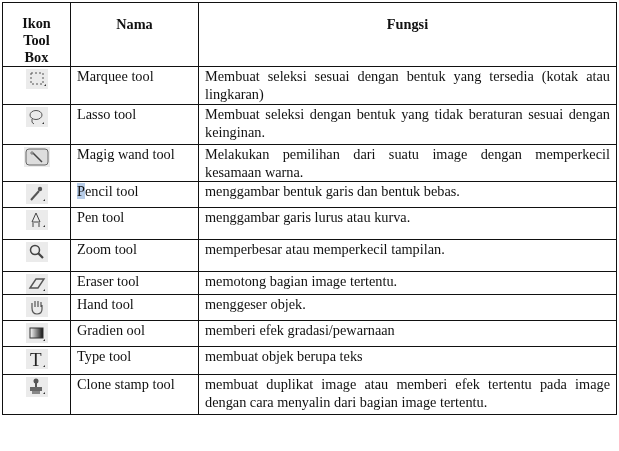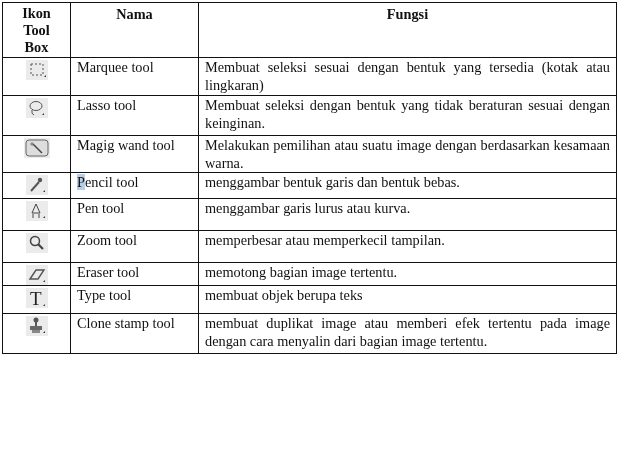--- a/index.html
+++ b/index.html
@@ -6,7 +6,7 @@
   body{width:619px;height:451px;overflow:hidden;position:relative;font-family:"Liberation Serif","DejaVu Serif",serif;color:#111;}
   table{position:absolute;left:2px;top:2px;border-collapse:collapse;width:615px;table-layout:fixed;}
   td,th{border:1.3px solid #111;padding:0 6px;vertical-align:top;font-size:14.3px;line-height:18px;}
-  th{font-weight:bold;text-align:center;padding-top:2px;}
+  th{font-weight:bold;text-align:center;padding-top:12px;}
   td.icon{text-align:center;padding:2px 0 0 0;}
   td.fungsi{text-align:justify;}
   .ico{display:inline-block;width:22px;height:20px;background:#ebebeb;position:relative;vertical-align:top;}

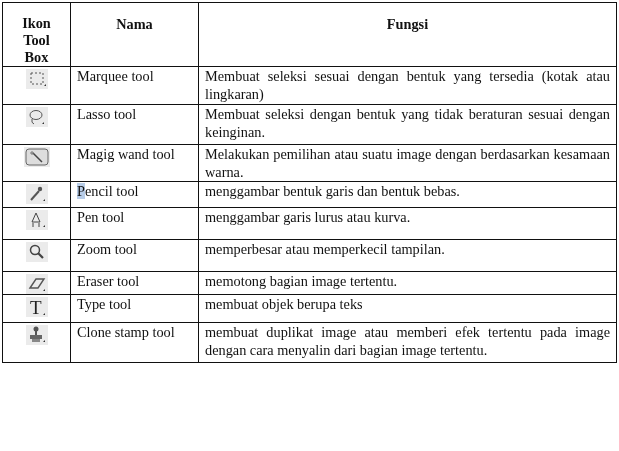--- a/index.html
+++ b/index.html
@@ -57,7 +57,7 @@
               <path d="M8 4v4M6 6h4" stroke="#777"></path>
             </svg></span></td>
     <td>Magig wand tool</td>
-    <td class="fungsi">Melakukan pemilihan atau suatu image dengan berdasarkan kesamaan warna.</td>
+    <td class="fungsi">Melakukan pemilihan dari suatu image dengan memperkecil kesamaan warna.</td>
   </tr>
   <tr style="height:26px">
     <td class="icon"><span class="ico"><svg width="22" height="20">

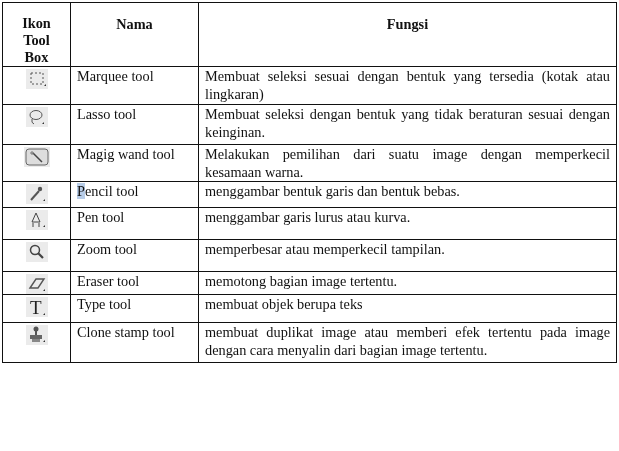--- a/index.html
+++ b/index.html
@@ -93,6 +93,13 @@
     <td>Eraser tool</td>
     <td class="fungsi">memotong bagian image tertentu.</td>
   </tr>
+  <tr style="height:26px">
+    <td class="icon"><span class="ico"><svg width="22" height="20">
+              <path d="M6 11V6M9 10V4M12 10V4M15 10V5M6 11q0 6 5 6q5 0 5-5V8" fill="none" stroke="#555" stroke-width="1.2"></path>
+            </svg></span></td>
+    <td>Hand tool</td>
+    <td class="fungsi">menggeser objek.</td>
+  </tr>
   <tr style="height:28px">
     <td class="icon"><span class="ico"><svg width="22" height="20">
               <text x="4" y="17" font-family="Liberation Serif, serif" font-size="19" fill="#222">T</text>

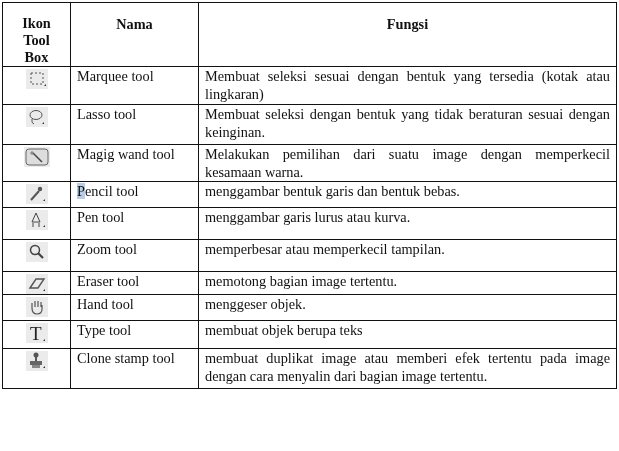--- a/index.html
+++ b/index.html
@@ -100,6 +100,20 @@
     <td>Hand tool</td>
     <td class="fungsi">menggeser objek.</td>
   </tr>
+  <tr style="height:26px">
+    <td class="icon"><span class="ico"><svg width="22" height="20">
+              <defs>
+                <linearGradient id="g1">
+                  <stop offset="0" stop-color="#fff"></stop>
+                  <stop offset="1" stop-color="#111"></stop>
+                </linearGradient>
+              </defs>
+              <rect x="4" y="5" width="13" height="10" fill="url(#g1)" stroke="#333"></rect>
+              <path d="M17 18l2 0l0-2z" fill="#333"></path>
+            </svg></span></td>
+    <td>Gradien ool</td>
+    <td class="fungsi">memberi efek gradasi/pewarnaan</td>
+  </tr>
   <tr style="height:28px">
     <td class="icon"><span class="ico"><svg width="22" height="20">
               <text x="4" y="17" font-family="Liberation Serif, serif" font-size="19" fill="#222">T</text>

